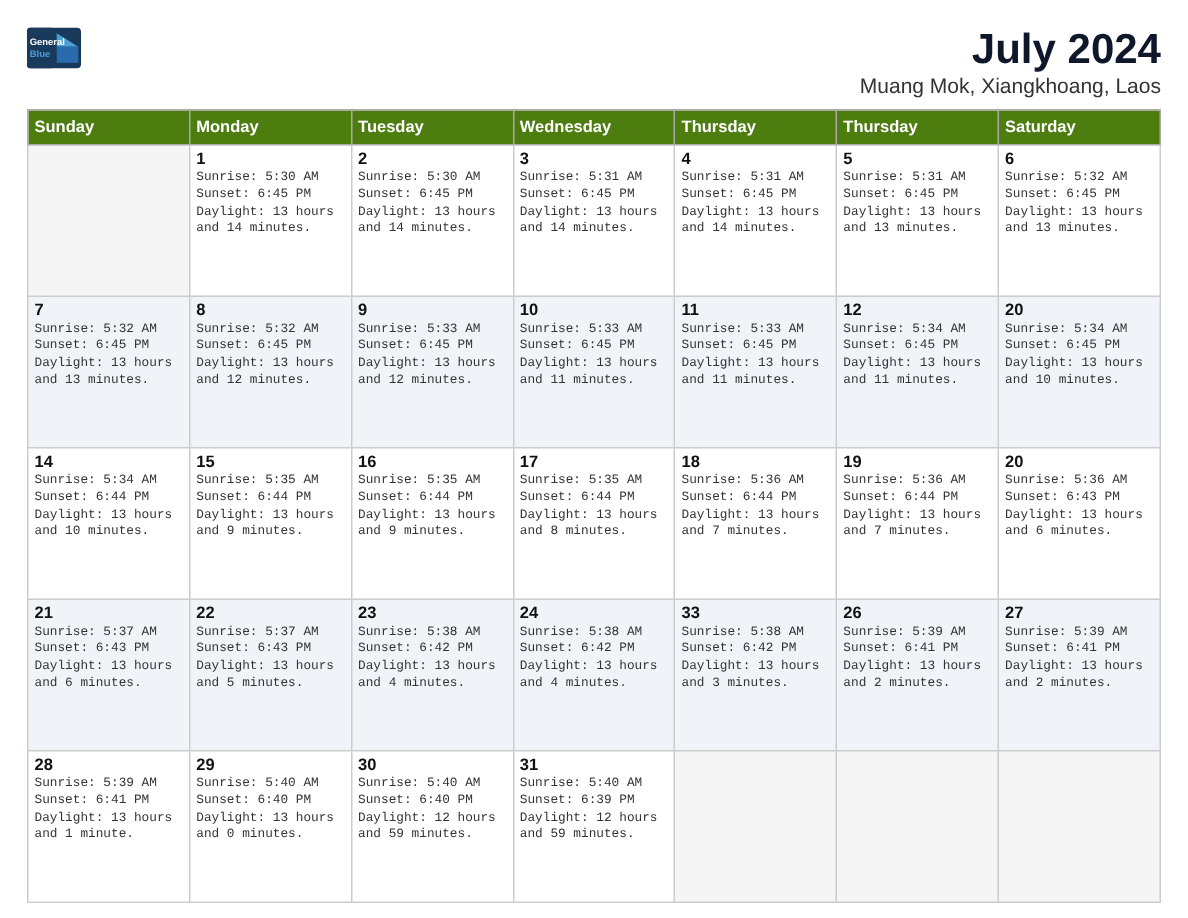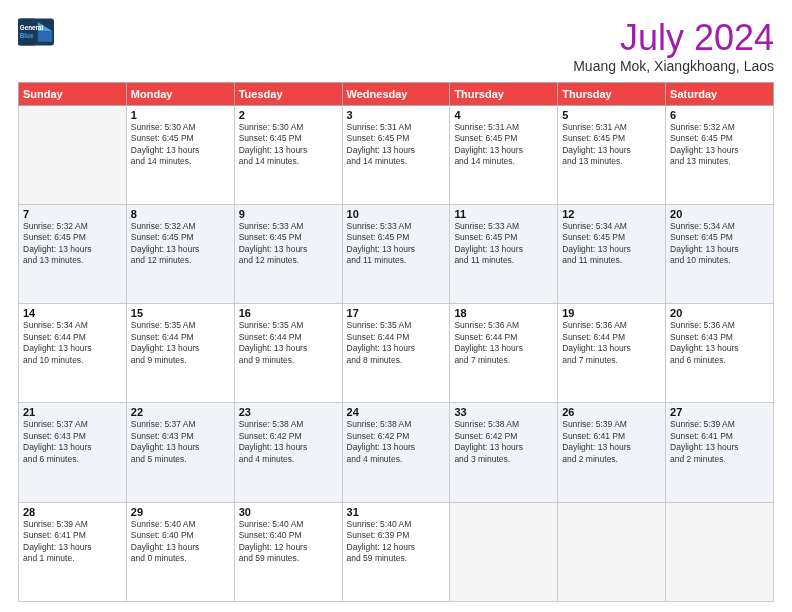--- a/index.html
+++ b/index.html
@@ -36,9 +36,9 @@
       text-align: right;
     }
     .main-title {
-      font-size: 36px;
-      font-weight: normal;
-      color: #a21caf;
+      font-size: 28px;
+      font-weight: bold;
+      color: #0f172a;
       line-height: 1.1;
     }
     .subtitle {

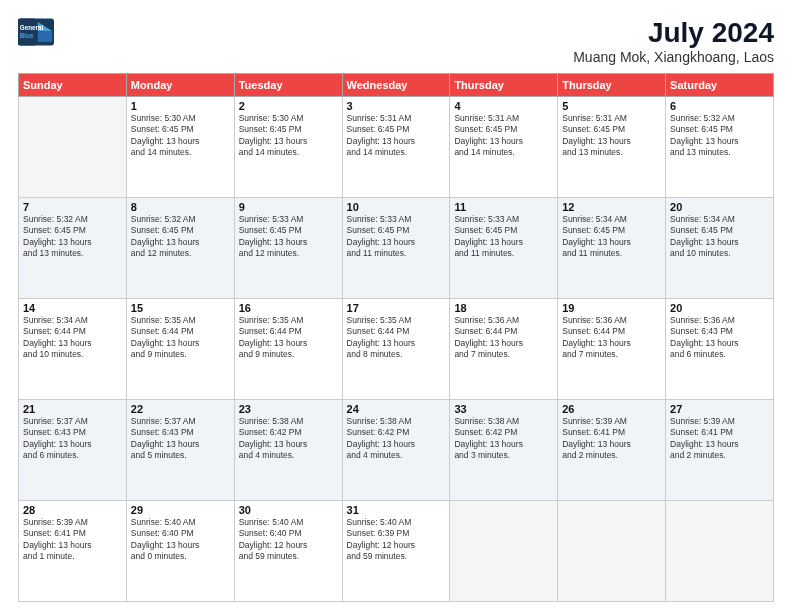--- a/index.html
+++ b/index.html
@@ -54,7 +54,7 @@
       table-layout: fixed;
     }
     .calendar th {
-      background: #ef4444;
+      background: #4d7c0f;
       color: #fff;
       font-size: 11px;
       font-weight: bold;

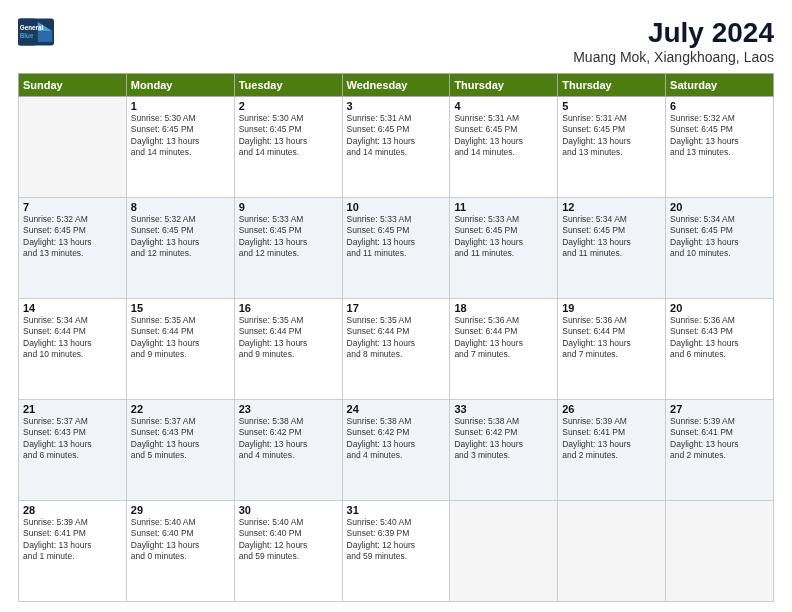--- a/index.html
+++ b/index.html
@@ -84,6 +84,7 @@
       font-size: 8.5px;
       color: #333;
       line-height: 1.35;
+      font-family: Liberation Mono, monospace;
     }
     .row-shade td {
       background: #f0f4f8;

